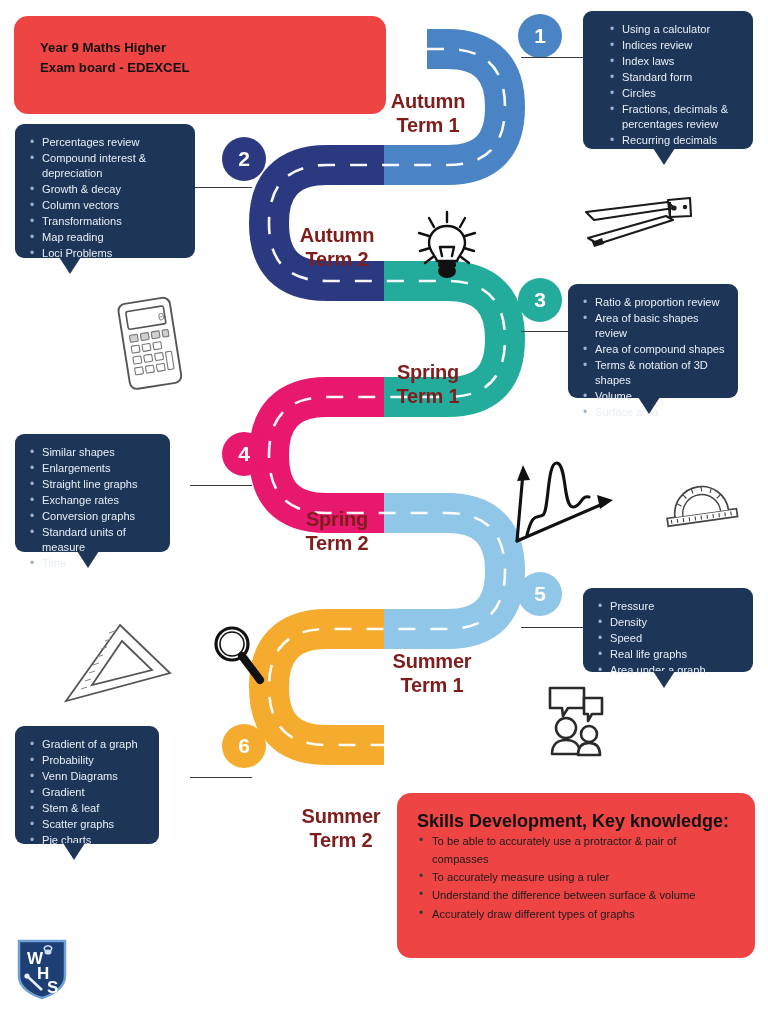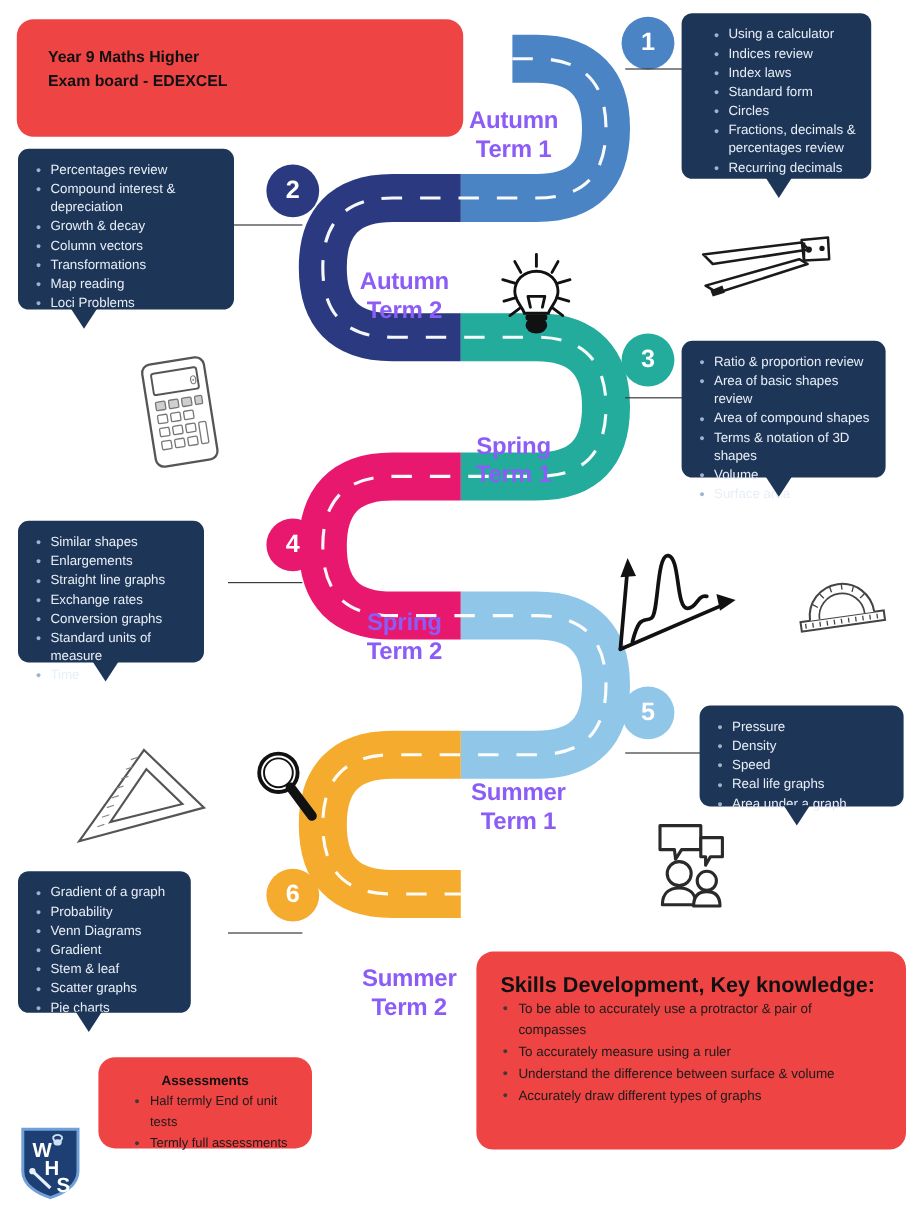--- a/index.html
+++ b/index.html
@@ -188,7 +188,7 @@
     <span>1</span>
   </div>
   <div class="connector" style="left:521px;top:57px;width:65px;"></div>
-  <div class="callout" style="left:568px;top:11px;width:158px;height:138px;padding-left:26px;">
+  <div class="callout" style="left:583px;top:11px;width:170px;height:138px;padding-left:26px;">
     <ul>
       <li>Using a calculator</li>
       <li>Indices review</li>

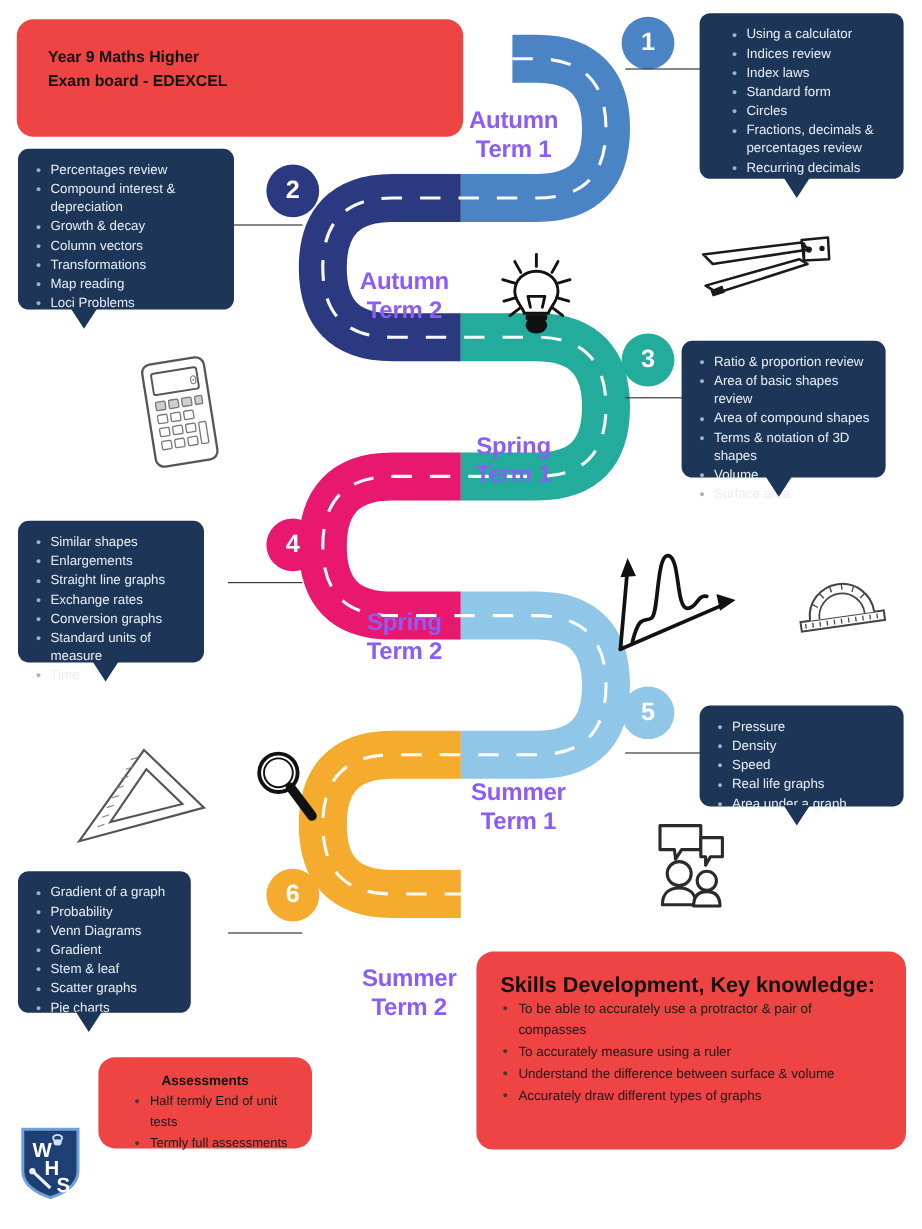--- a/index.html
+++ b/index.html
@@ -21,7 +21,7 @@
     position:absolute;
     text-align:center;
     font-weight:bold;
-    color:#8b5cf6;
+    color:#7f1d1d;
     line-height:1.18;
     font-size:20px;
     letter-spacing:-0.2px;

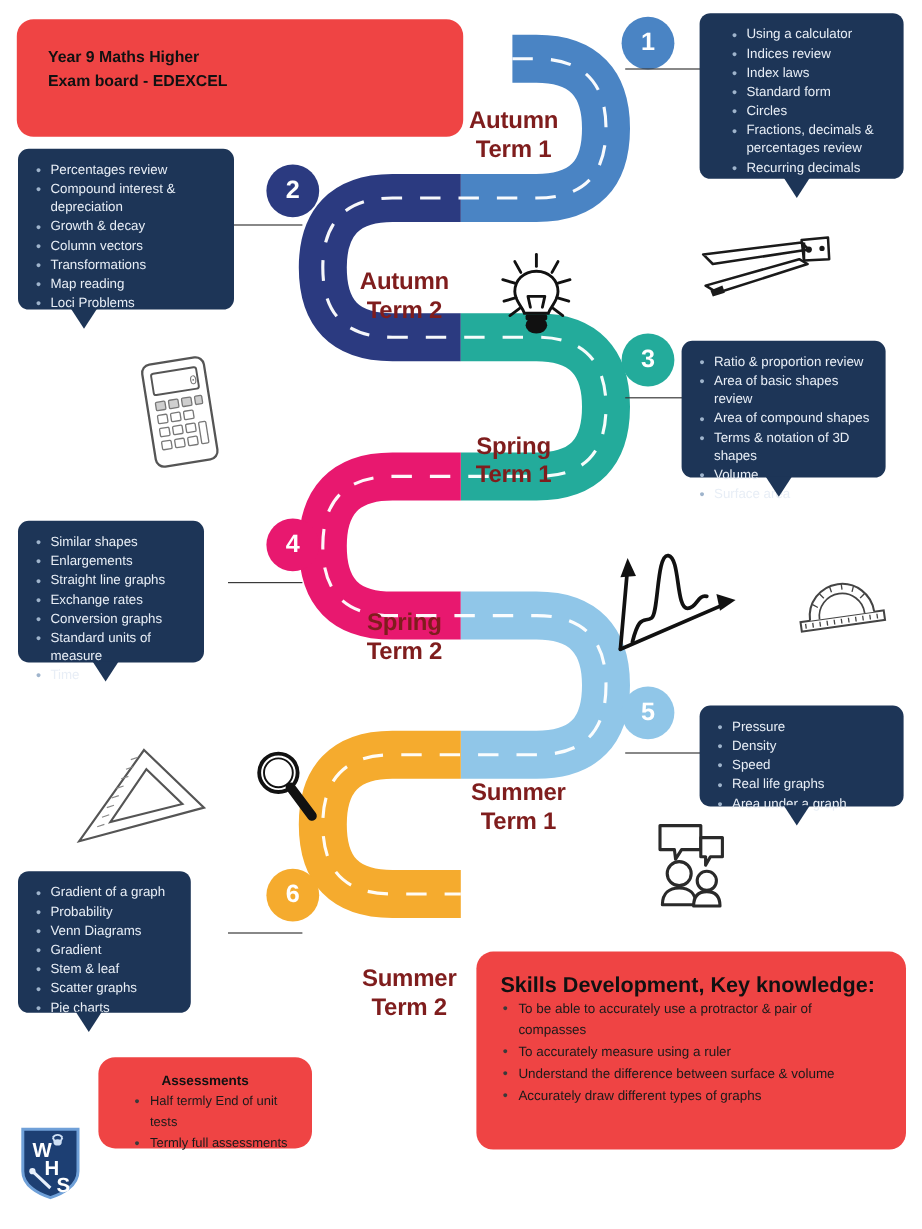--- a/index.html
+++ b/index.html
@@ -293,13 +293,6 @@
     </ul>
   </div>
 
-  <div class="cream" id="assess-panel" style="left:82px;top:881px;width:178px;height:76px;">
-    <div class="atitle">Assessments</div>
-    <ul>
-      <li>Half termly End of unit tests</li>
-      <li>Termly full assessments</li>
-    </ul>
-  </div>
 
   <svg class="deco" style="left:578px;top:186px;" width="118" height="70" viewBox="0 0 118 70">
     <g fill="none" stroke="#1a1a1a" stroke-width="2.1" stroke-linejoin="round">

